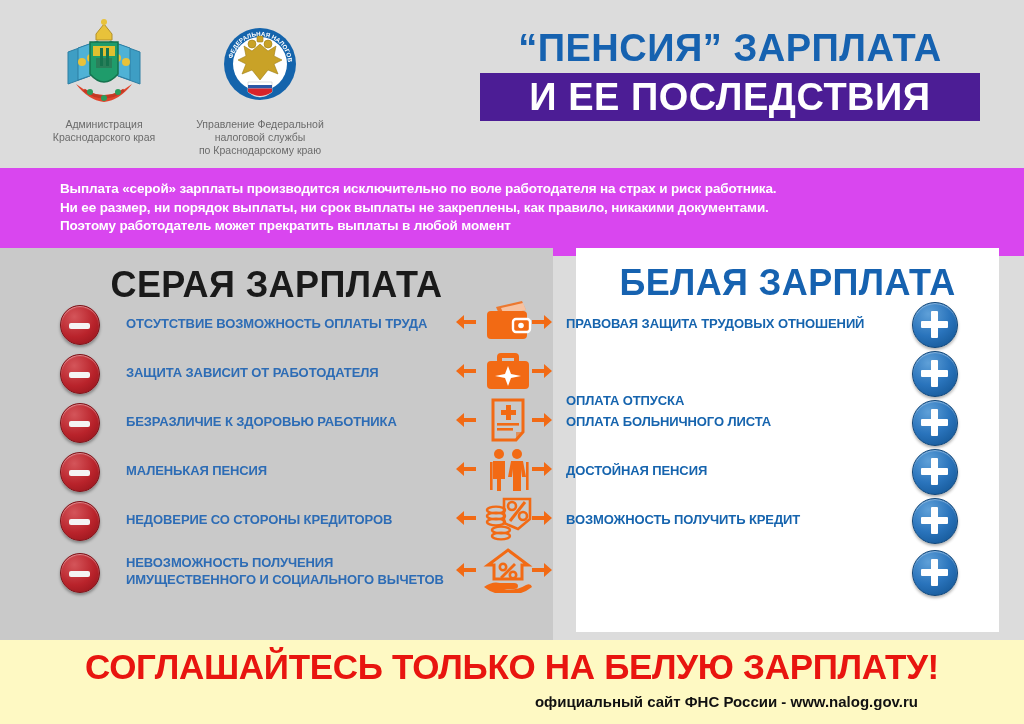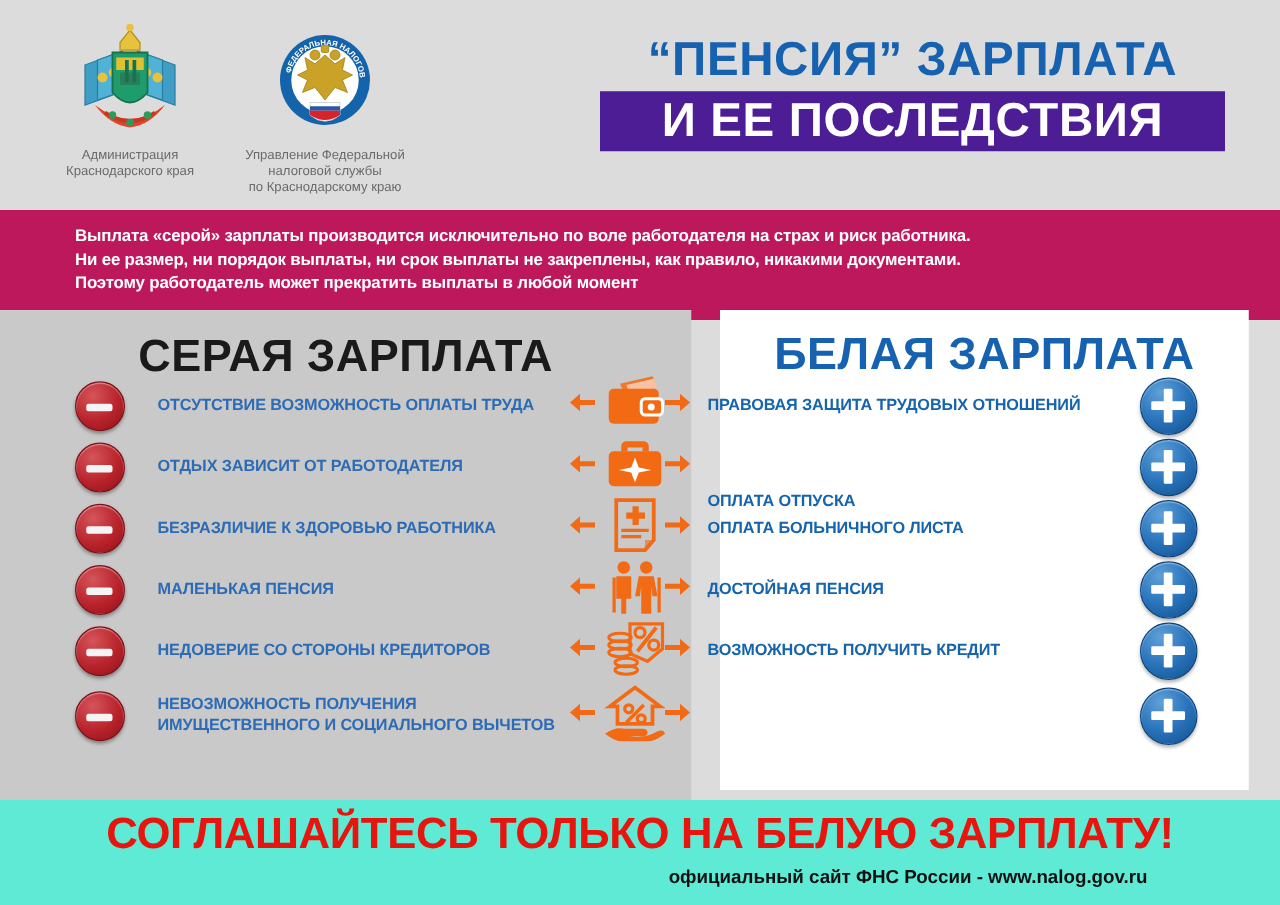--- a/index.html
+++ b/index.html
@@ -41,7 +41,7 @@
   
   .banner{
     position:absolute;left:0;top:168px;width:1024px;height:88px;
-    background:#be185d;
+    background:#d946ef;
   }
   .banner p{
     margin:0;padding:12px 0 0 60px;color:#ffffff;

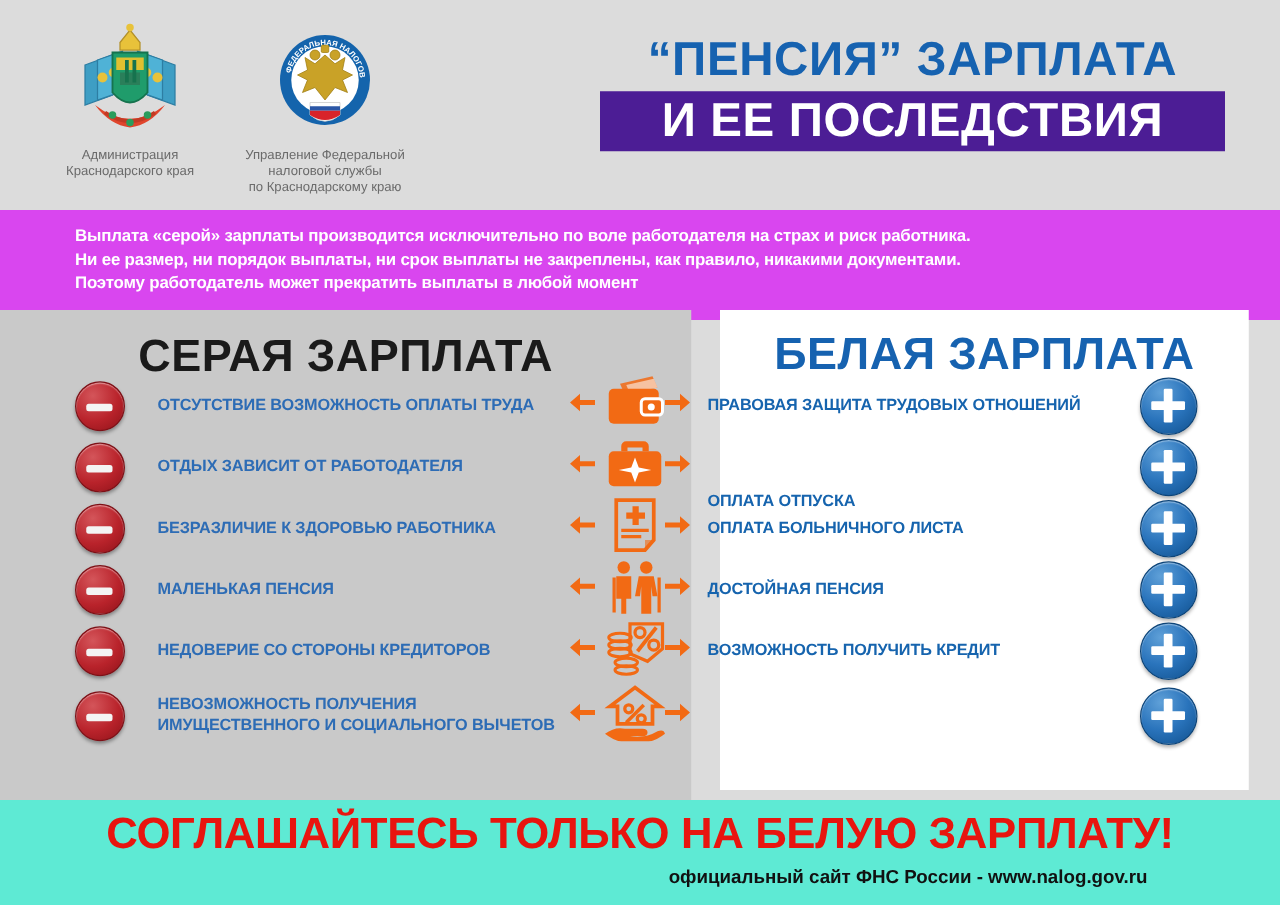--- a/index.html
+++ b/index.html
@@ -235,7 +235,7 @@
       <div class="right-label" style="position: absolute; left: 566px; top: 316px; width: 330px; white-space: pre-line; pointer-events: auto;">ПРАВОВАЯ ЗАЩИТА ТРУДОВЫХ ОТНОШЕНИЙ</div>
       <div class="badge plus" style="position: absolute; left: 912px; top: 302px; pointer-events: auto;"></div>
       <div class="badge minus" style="position: absolute; left: 60px; top: 354px; pointer-events: auto;"></div>
-      <div class="left-label" style="position: absolute; left: 126px; top: 365px; width: 325px; white-space: pre-line; pointer-events: auto;">ОТДЫХ ЗАВИСИТ ОТ РАБОТОДАТЕЛЯ</div>
+      <div class="left-label" style="position: absolute; left: 126px; top: 365px; width: 325px; white-space: pre-line; pointer-events: auto;">ЗАЩИТА ЗАВИСИТ ОТ РАБОТОДАТЕЛЯ</div>
       <div class="arrow-l" style="position: absolute; left: 455px; top: 362px; width: 22px; text-align: center;"><svg width="22" height="18" viewBox="0 0 22 18">
           <path d="M21 7 H9 V2 L1 9 L9 16 V11 H21 Z" fill="#f26a14"></path>
         </svg></div>

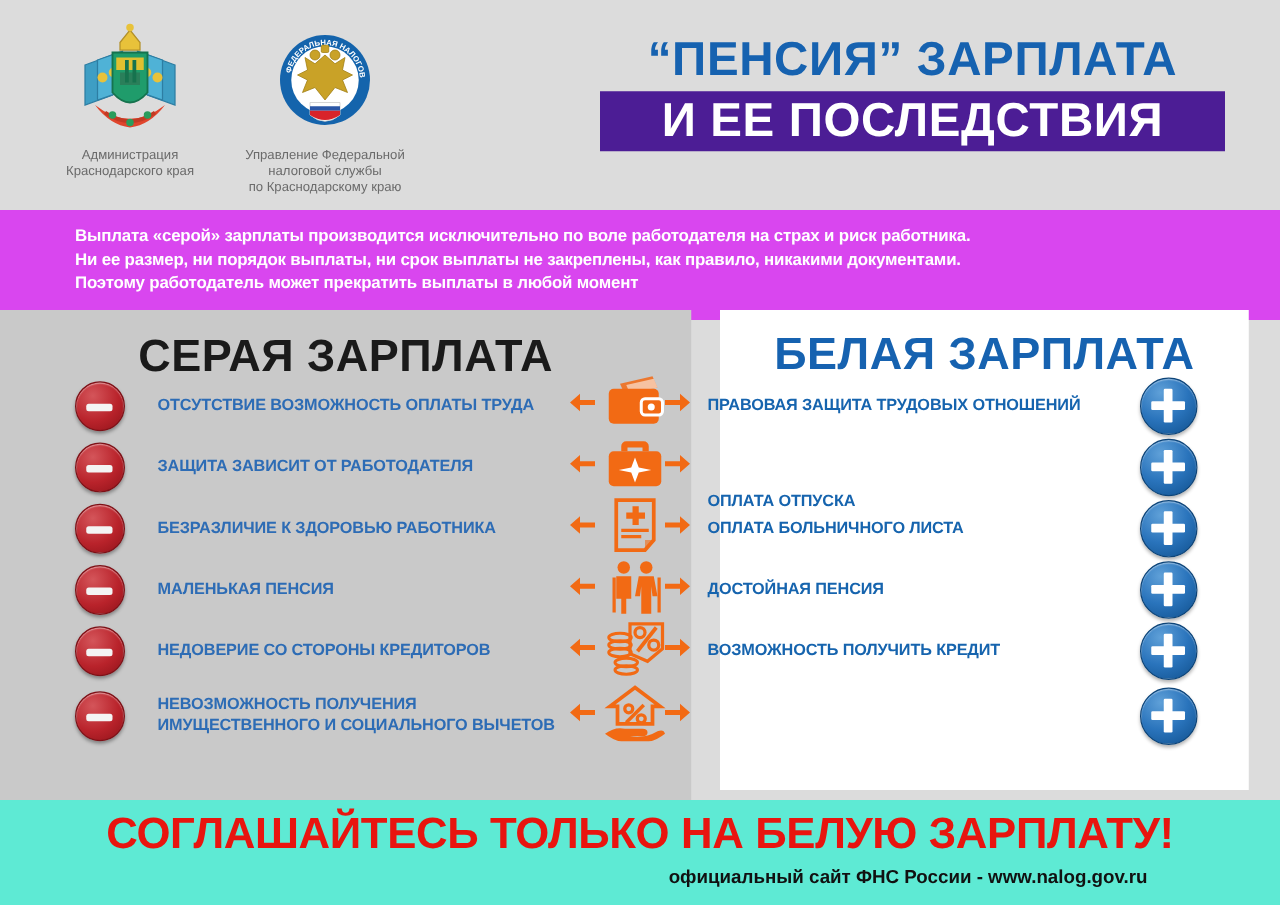--- a/index.html
+++ b/index.html
@@ -109,7 +109,7 @@
   .center-icon{width:52px;height:46px;}
 
   
-  .footer{position:absolute;left:0;top:640px;width:1024px;height:84px;background:#5eead4;}
+  .footer{position:absolute;left:0;top:640px;width:1024px;height:84px;background:#fef9c3;}
   .slogan{
     text-align:center;color:#e8150f;font-weight:bold;font-size:35px;line-height:42px;
     letter-spacing:-0.3px;margin:6px 0 0 0;font-family:"Liberation Sans",sans-serif;

